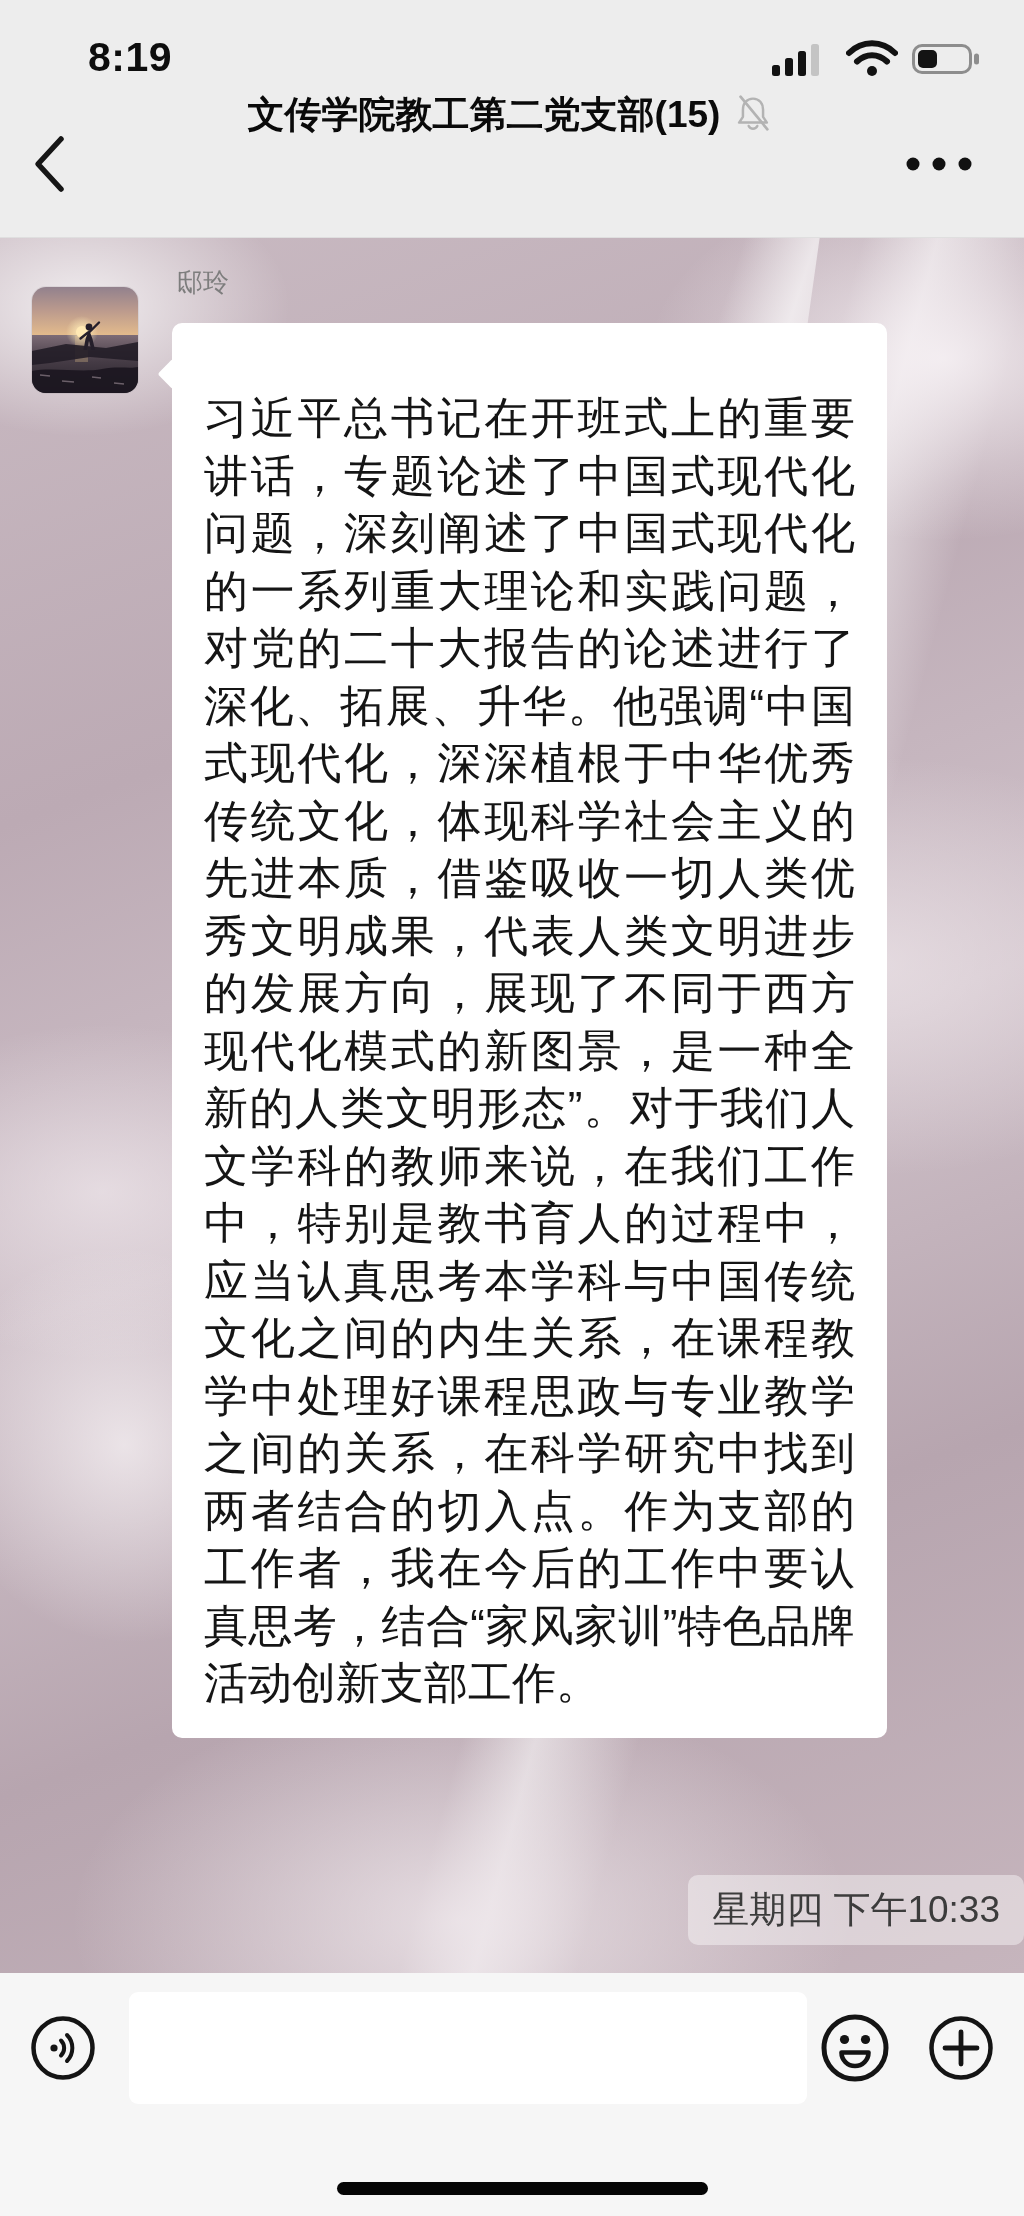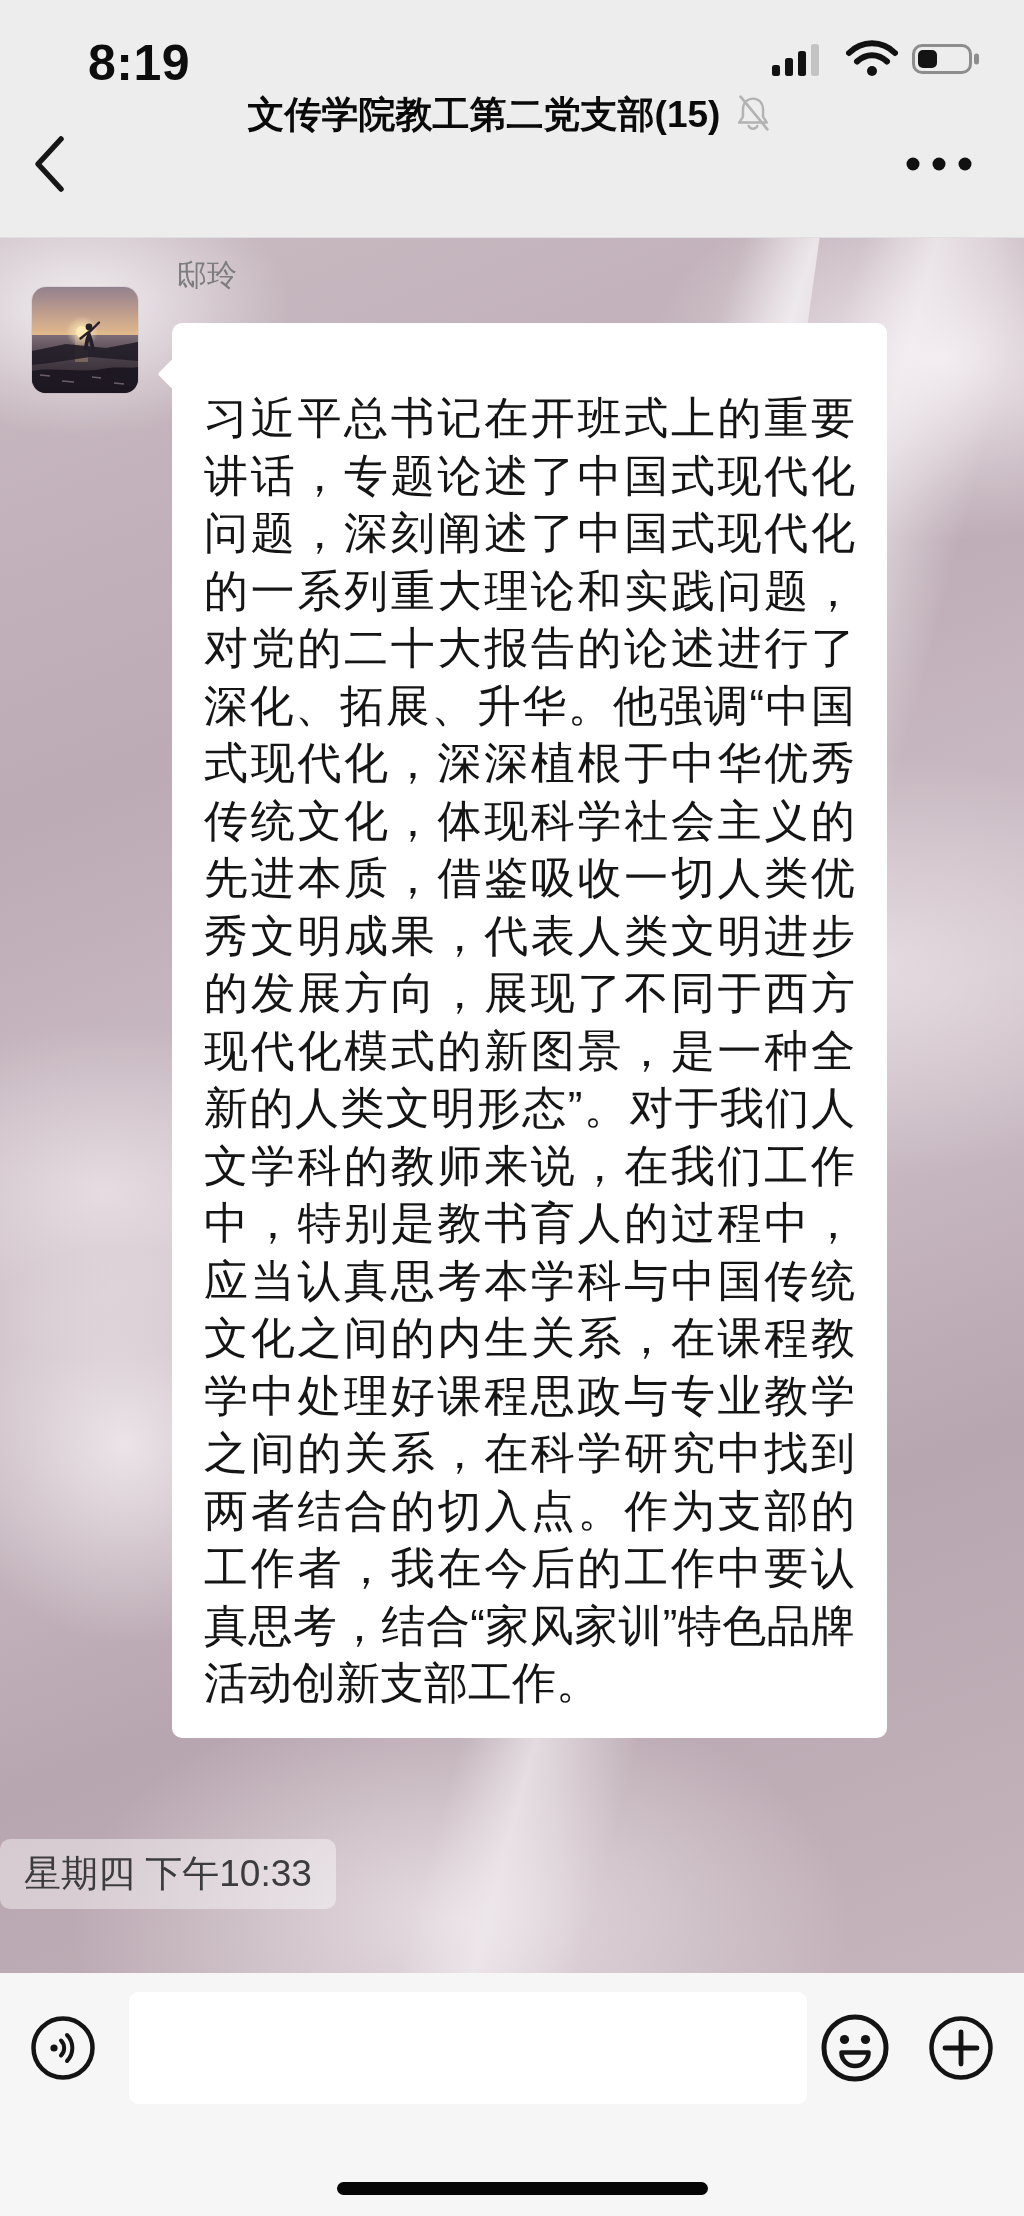--- a/index.html
+++ b/index.html
@@ -16,7 +16,7 @@
     border-bottom:1px solid rgba(0,0,0,0.06);
   }
   .status-time {
-    position:absolute; left:88px; top:34px; font-size:50px; font-weight:700;
+    position:absolute; left:88px; top:34px; font-size:41px; font-weight:700;
     color:#0d0d0d; letter-spacing:0.5px;
   }
   .status-icons { position:absolute; right:44px; top:40px; display:flex; align-items:center; gap:14px; }

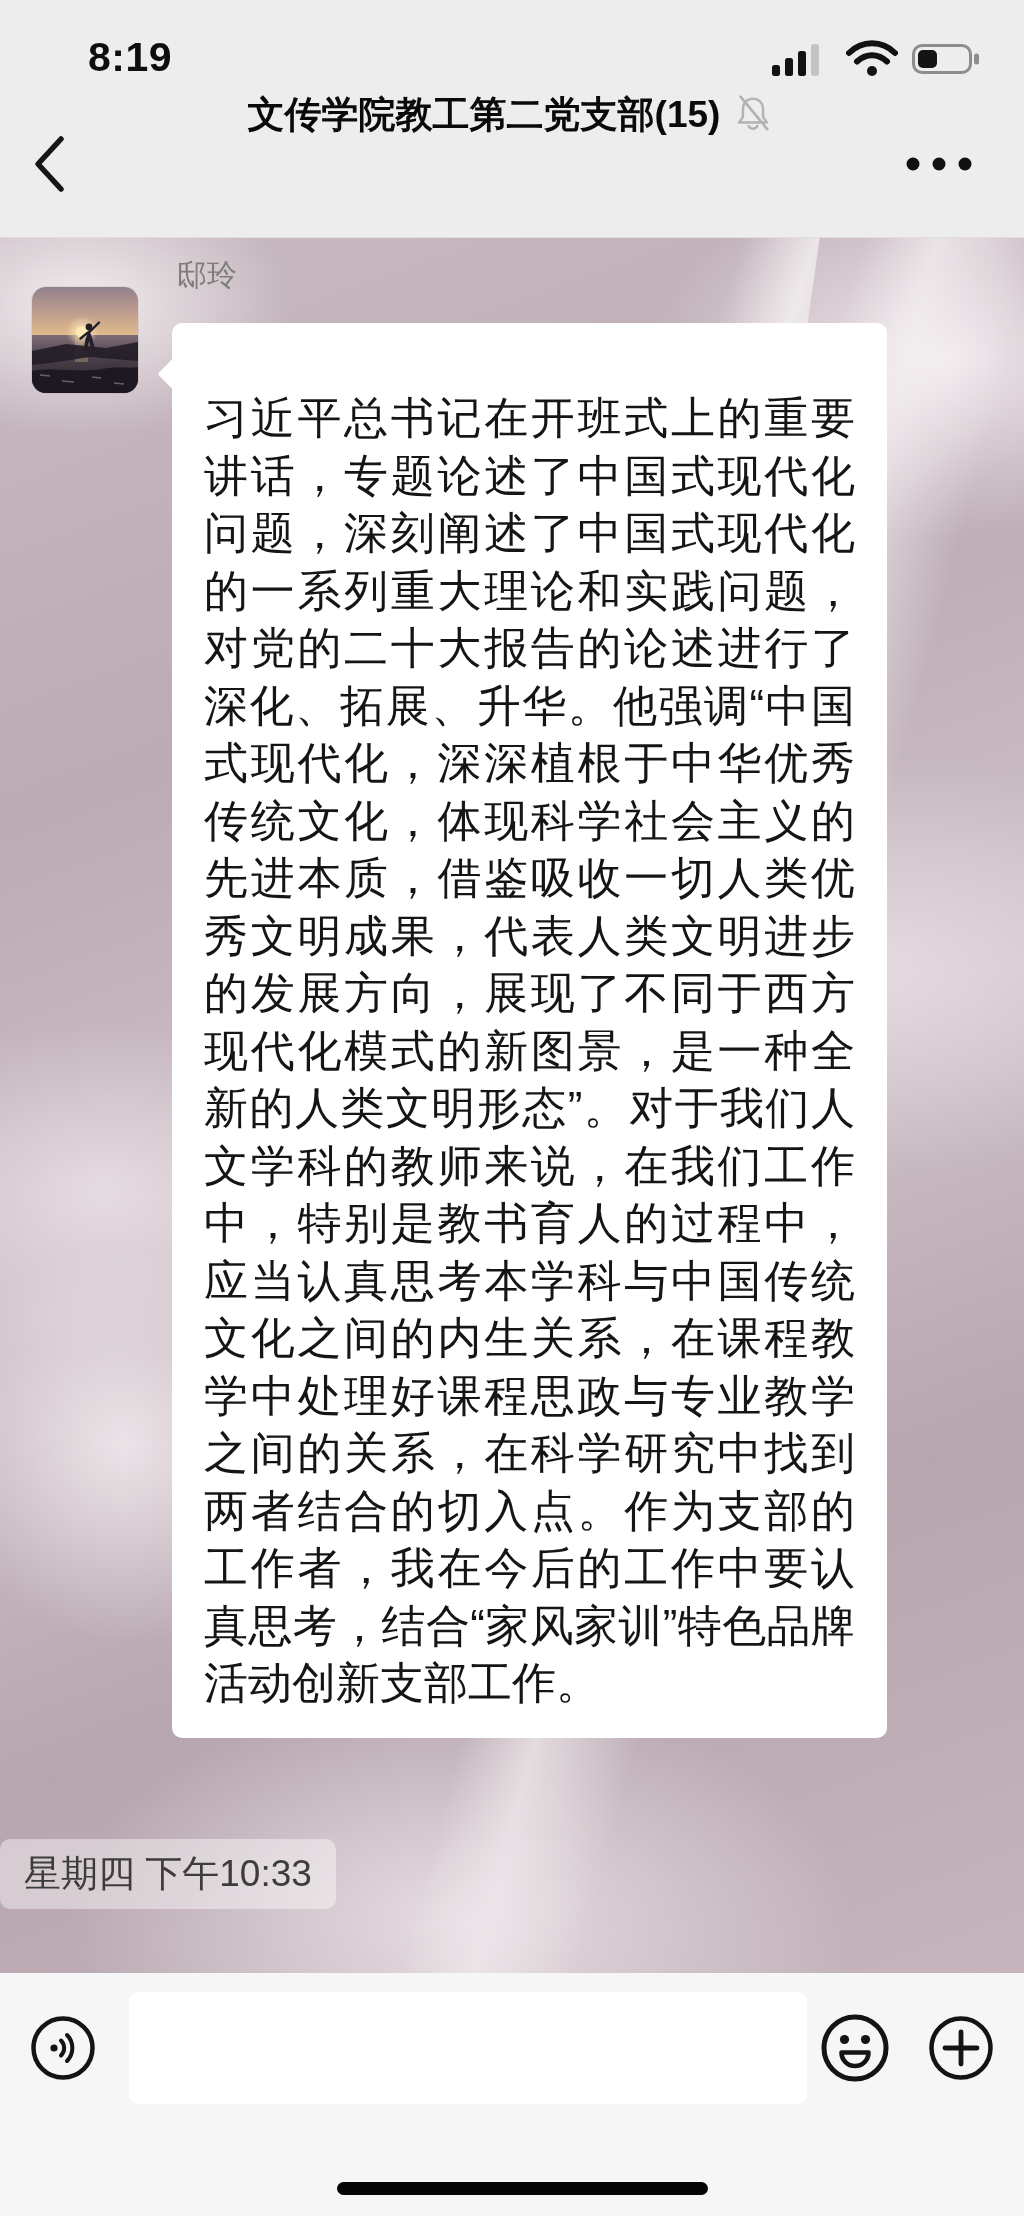--- a/index.html
+++ b/index.html
@@ -52,7 +52,7 @@
     transform:rotate(-14deg); pointer-events:none;
   }
 
-  .sender-name { position:absolute; left:177px; top:18px; font-size:30px; color:#7d7d7d; }
+  .sender-name { position:absolute; left:177px; top:28px; font-size:26px; color:#7d7d7d; }
   .avatar {
     position:absolute; left:32px; top:50px; width:106px; height:106px;
     border-radius:14px; overflow:hidden; box-shadow:0 0 0 1px rgba(0,0,0,0.06);

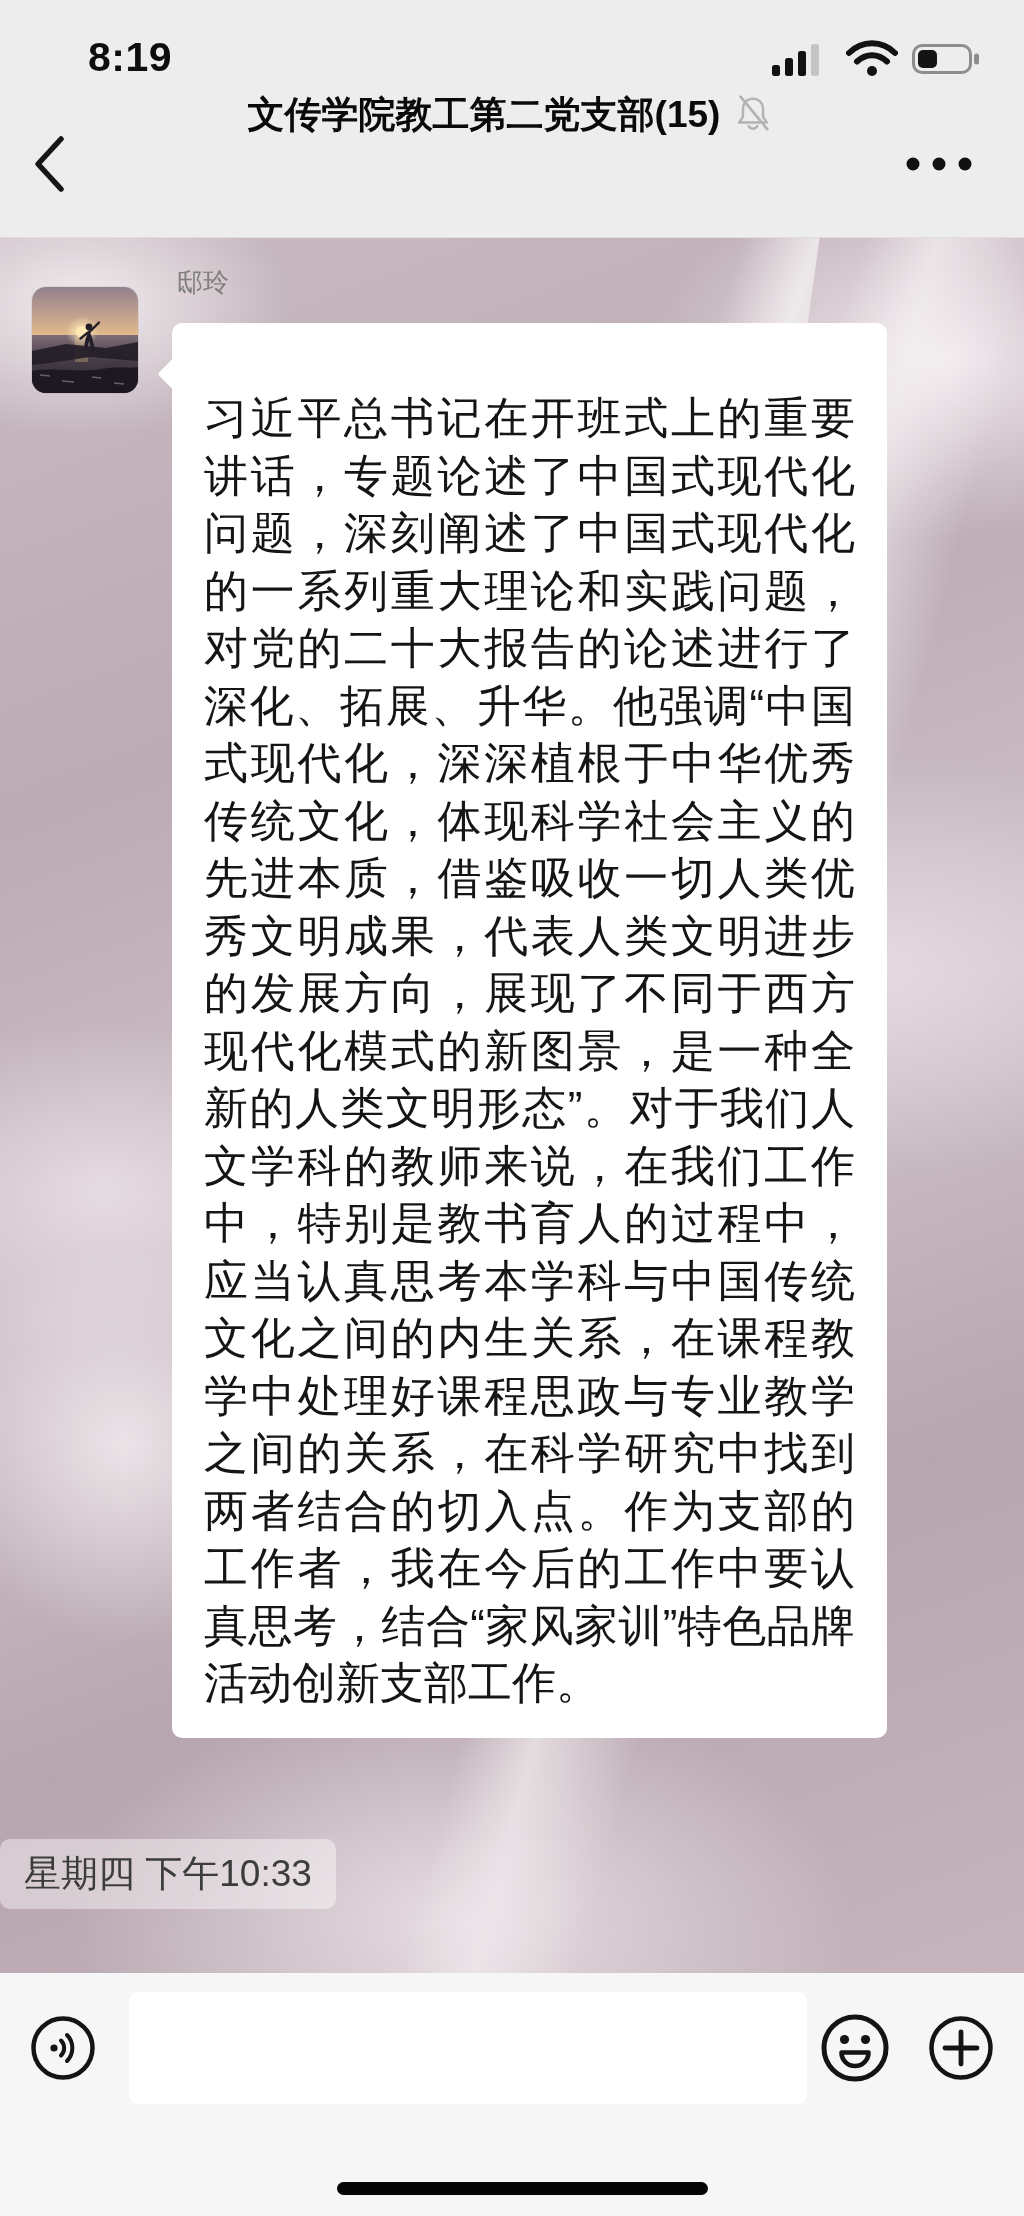--- a/index.html
+++ b/index.html
@@ -70,7 +70,7 @@
     font-size:44px; line-height:57.5px; color:#151515; text-align:justify;
     word-break:break-all; overflow-wrap:anywhere;margin-top:42px;
   }
-  .timestamp-row { position:absolute; left:0; top:1602px; width:1024px; display:flex; justify-content:flex-start; }
+  .timestamp-row { position:absolute; left:0; top:1638px; width:1024px; display:flex; justify-content:flex-end; }
   .timestamp-pill {
     background:rgba(255,255,255,0.42); border-radius:10px; padding:10px 24px;
     font-size:37px; color:#3c3c3c;

